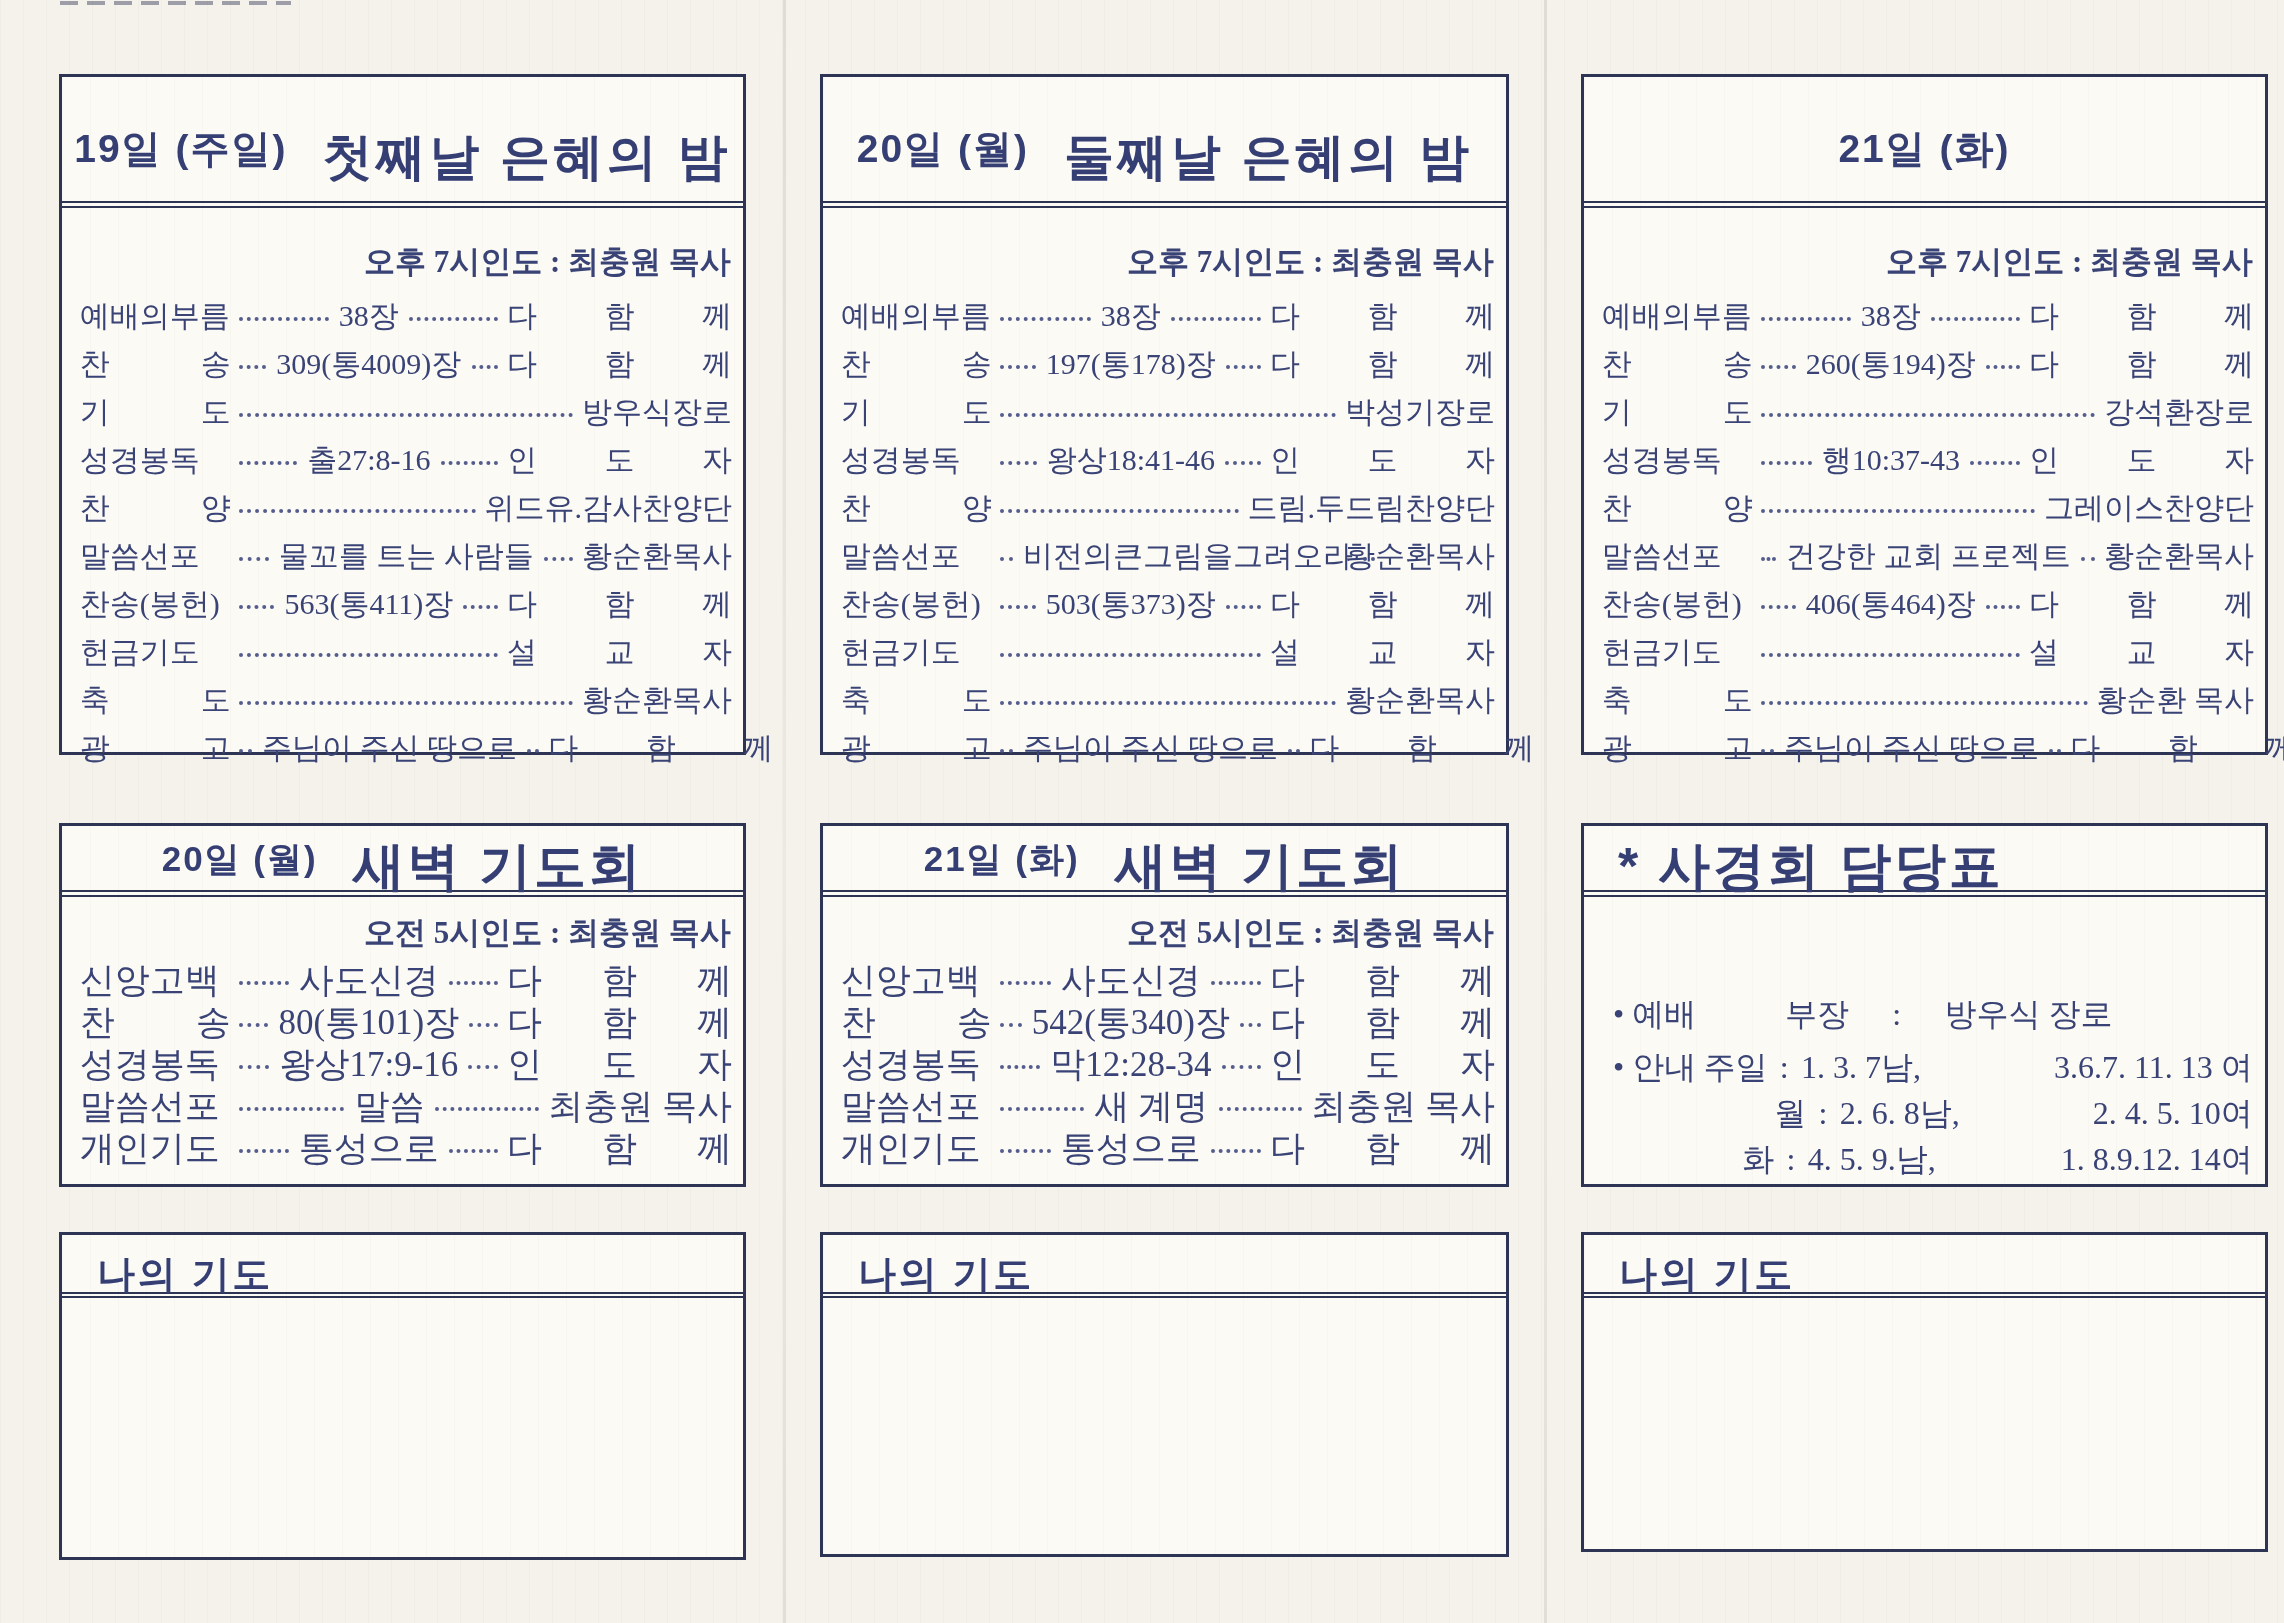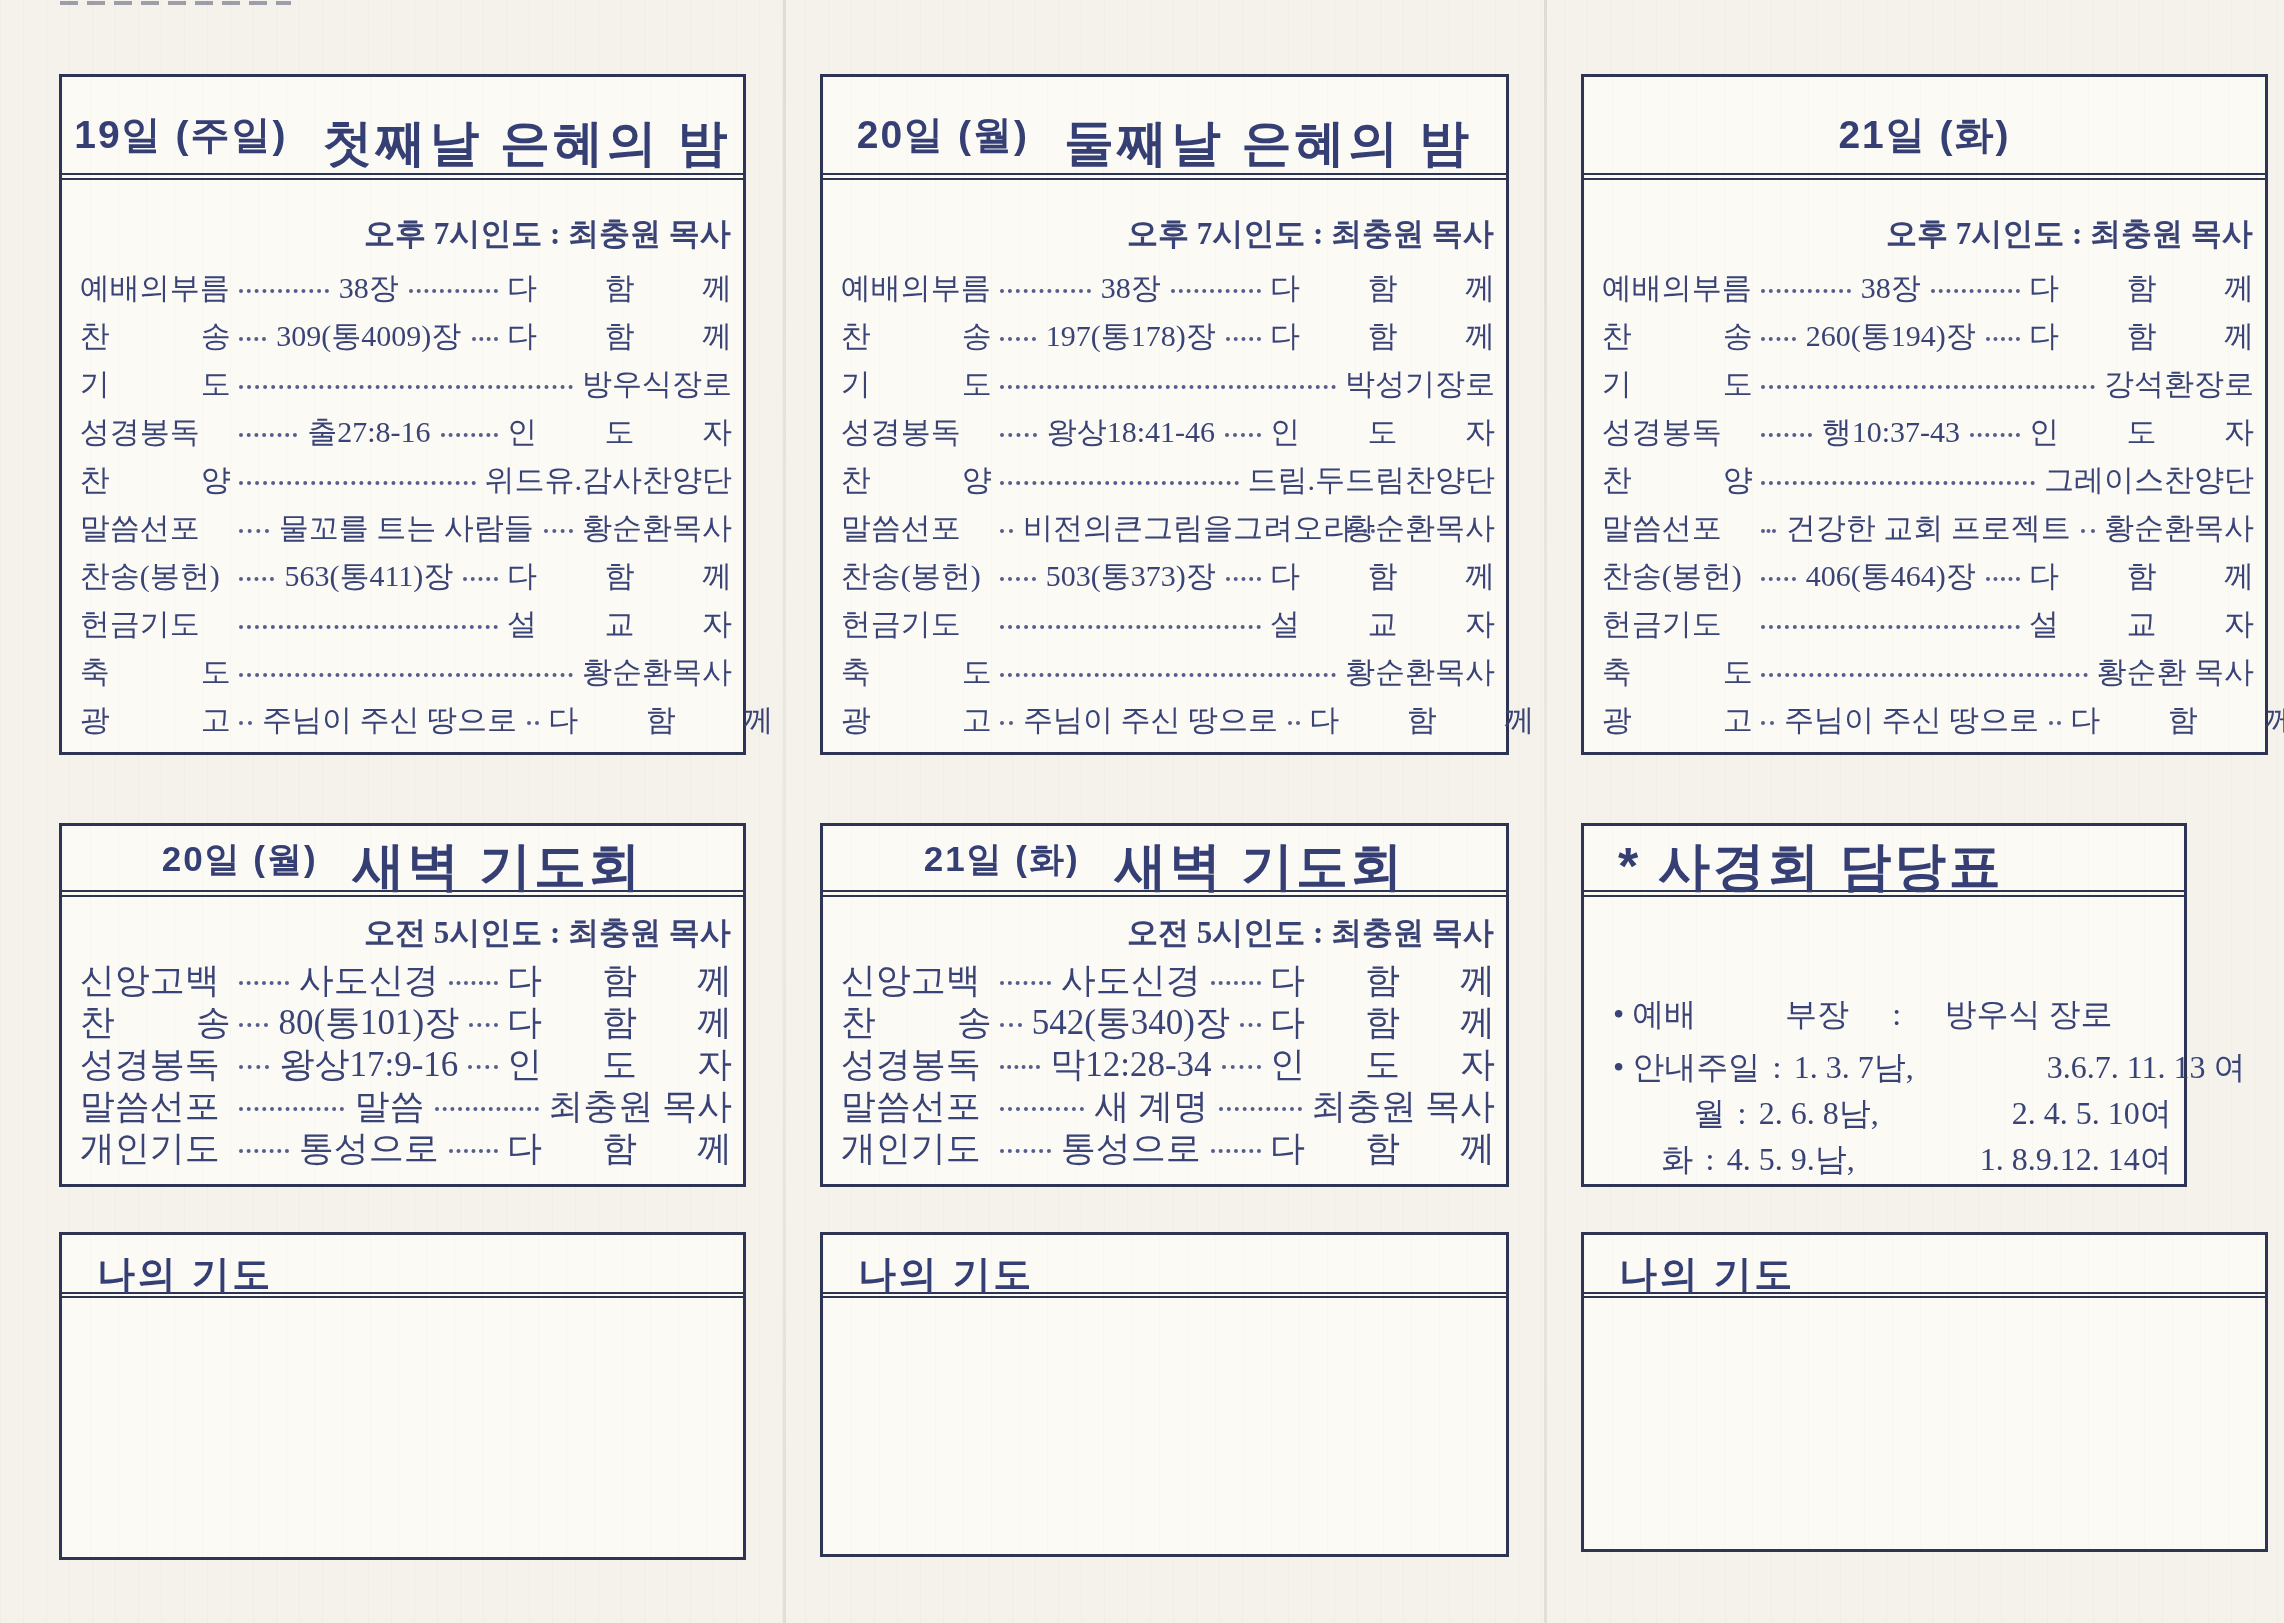--- a/index.html
+++ b/index.html
@@ -38,7 +38,7 @@
   }
   .ptitle{
     display:flex;align-items:baseline;justify-content:center;gap:35px;
-    height:103px;border-bottom:7.5px double var(--ink-dark);
+    height:131px;border-bottom:7.5px double var(--ink-dark);
     font-family:"Liberation Sans","DejaVu Sans",sans-serif;font-weight:bold;
     color:#353f74;white-space:nowrap;padding-top:20px;
   }

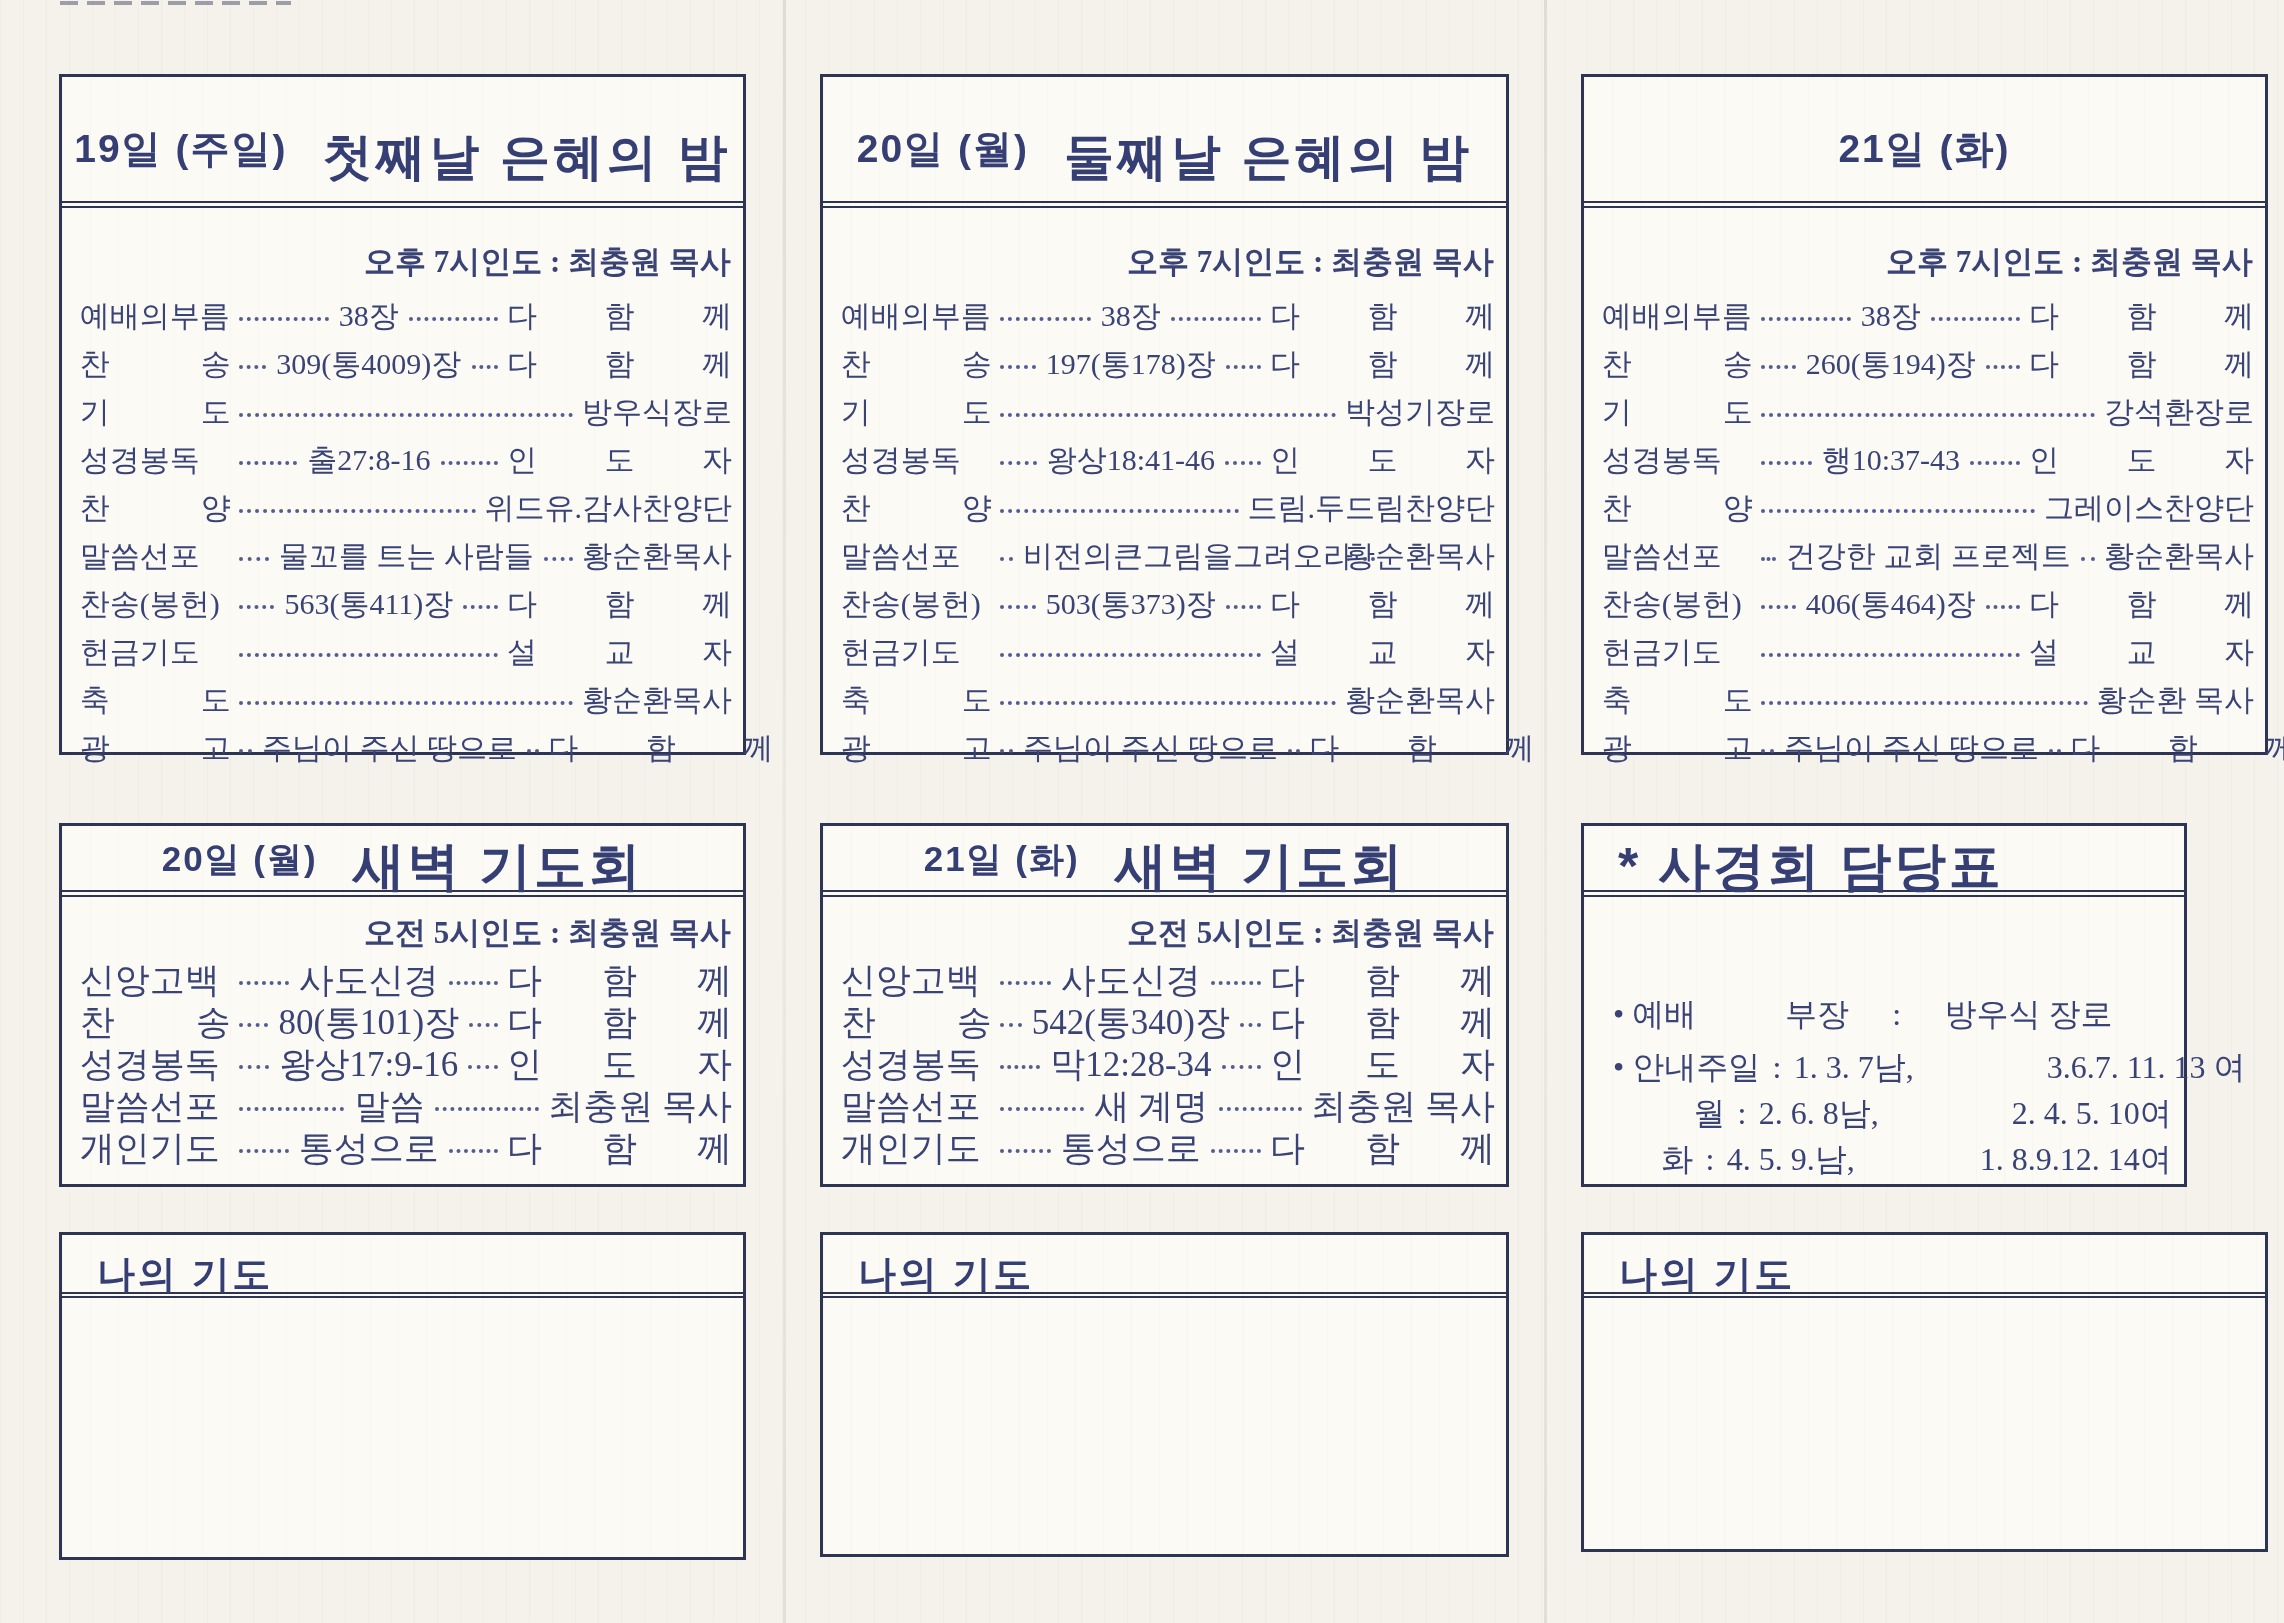--- a/index.html
+++ b/index.html
@@ -641,7 +641,7 @@
       </div>
   </section>
 
-  <section class="panel compact" style="left:1581px;top:823px;width:606px;height:364px">
+  <section class="panel compact" style="left:1581px;top:823px;width:687px;height:364px">
     <div class="ptitle left">
       <span class="tmain">* 사경회 담당표</span>
     </div>

